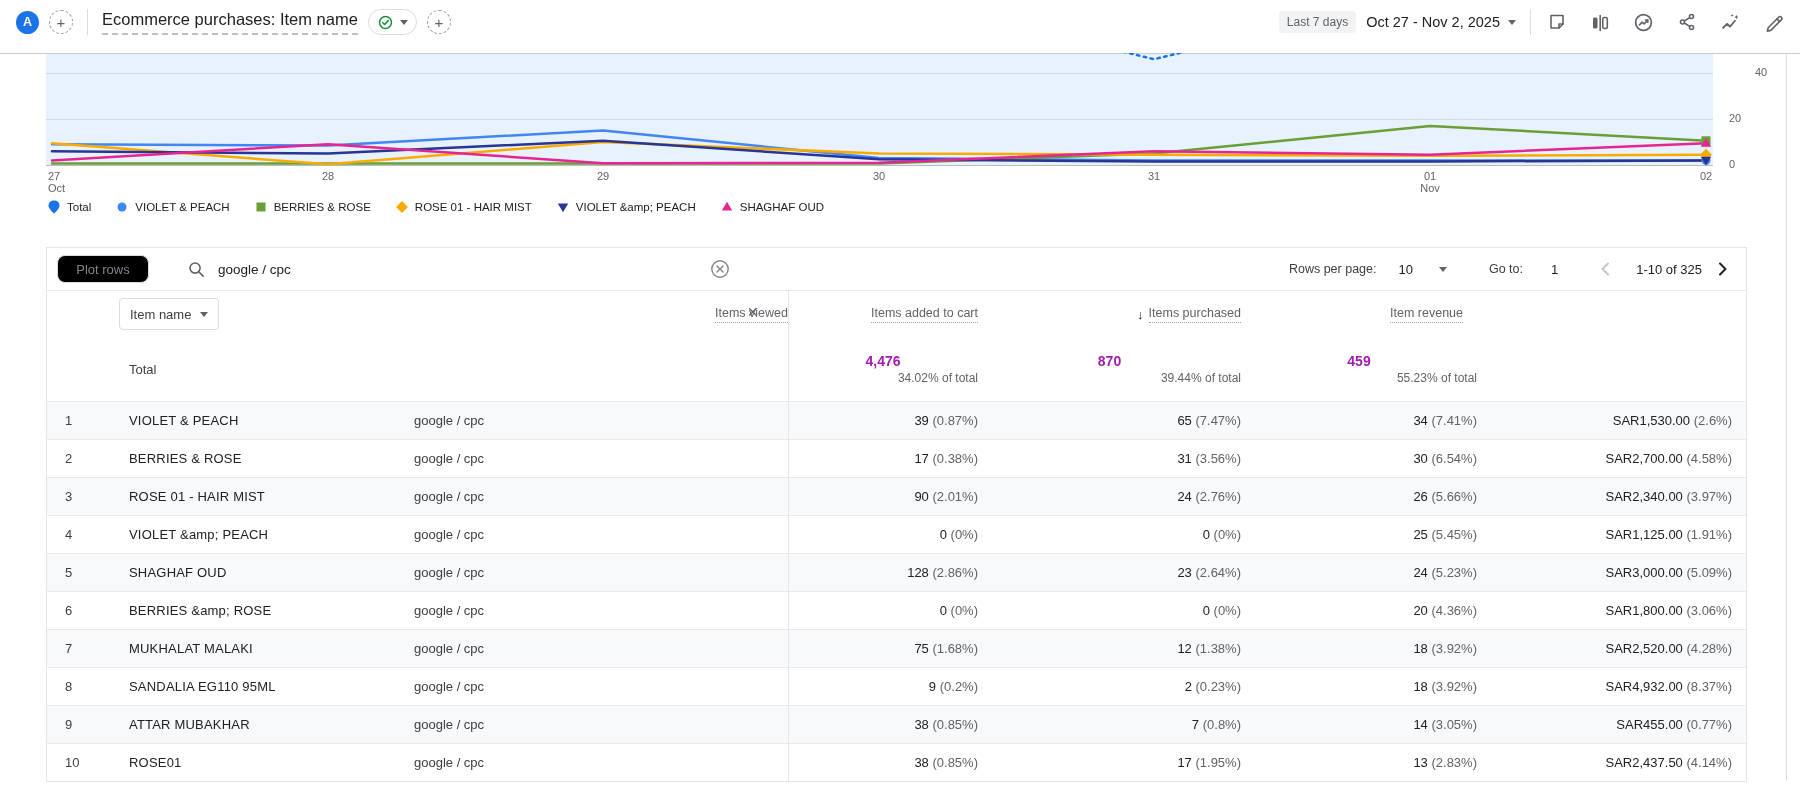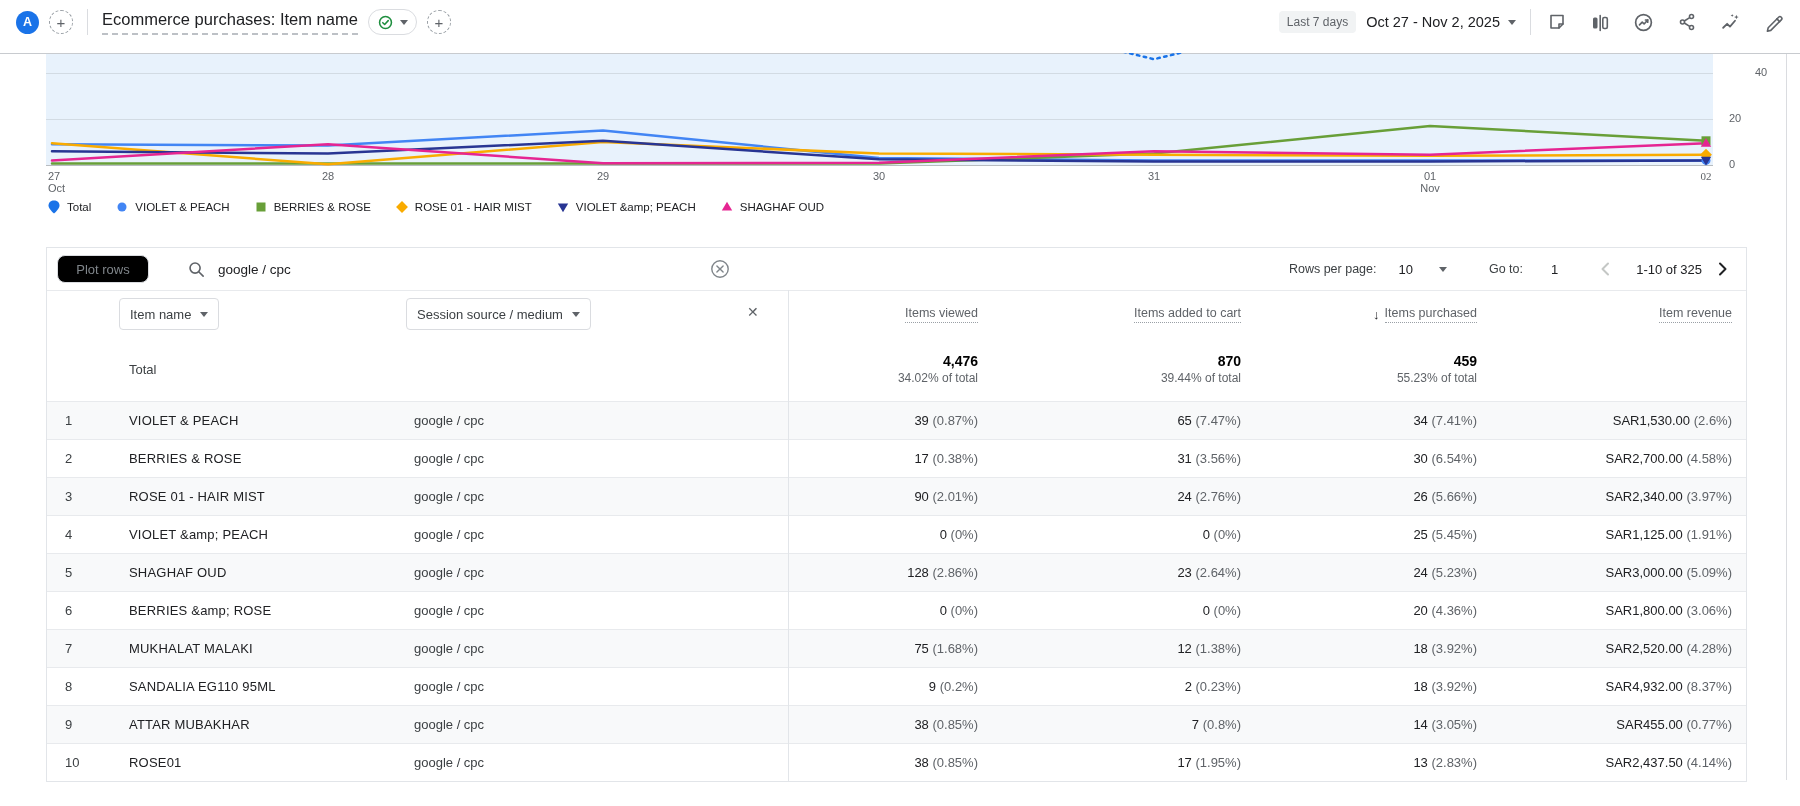--- a/index.html
+++ b/index.html
@@ -179,7 +179,7 @@
           <div>01</div>
           <div>Nov</div>
         </div>
-        <div class="x-lab" style="left: 1706px; transform: translateX(-50%); font-family: Liberation Serif, serif;">
+        <div class="x-lab" style="left: 1706px; transform: translateX(-50%);">
           <div>02</div>
         </div>
       </div>

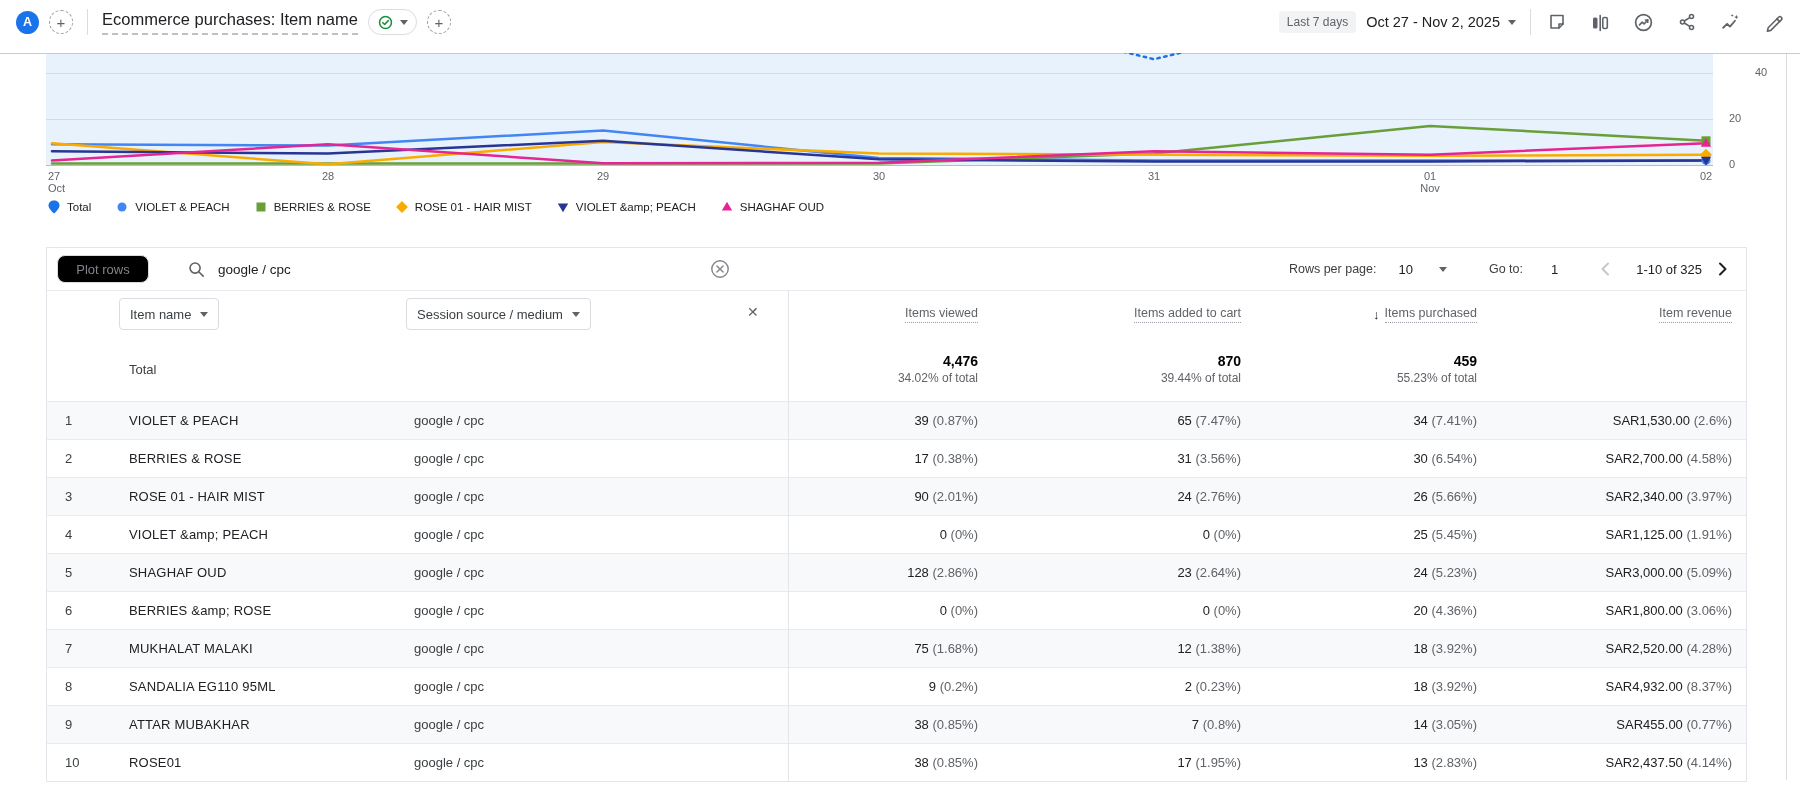--- a/index.html
+++ b/index.html
@@ -271,12 +271,6 @@
           <span class="caret"></span>
         </span>
       </div>
-      <div>
-        <span class="chip">
-          <span>Session source / medium</span>
-          <span class="caret"></span>
-        </span>
-      </div>
       <div class="col-h">
           <span class="u">Items viewed</span>
         </div>

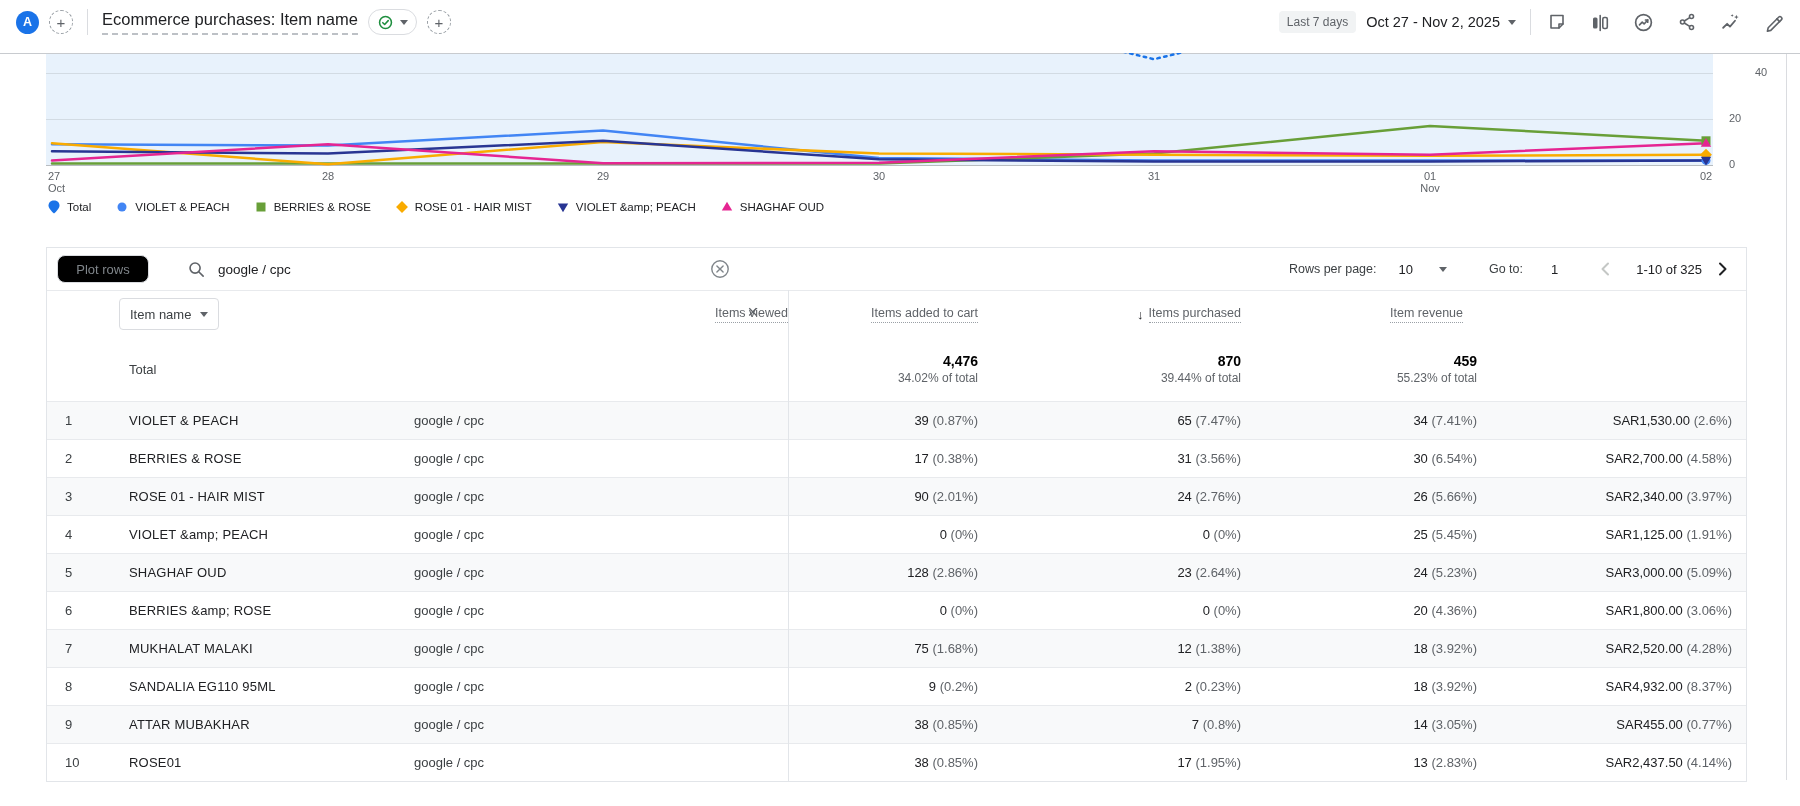--- a/index.html
+++ b/index.html
@@ -56,7 +56,7 @@
   .total-row{height:64px;}
   .total-label{padding-left:10px;font-size:13px;color:#3c4043;}
   .t-cell{text-align:right;}
-  .t-val{font-size:14px;color:#000000;font-weight:bold;line-height:18px;}
+  .t-val{font-size:14px;color:#a21caf;font-weight:bold;line-height:18px;text-align:center;}
   .t-sub{font-size:12px;color:#5f6368;line-height:17px;}
 
   .data-row{height:38px;border-top:1px solid #e8eaed;box-sizing:border-box;font-size:13px;}

